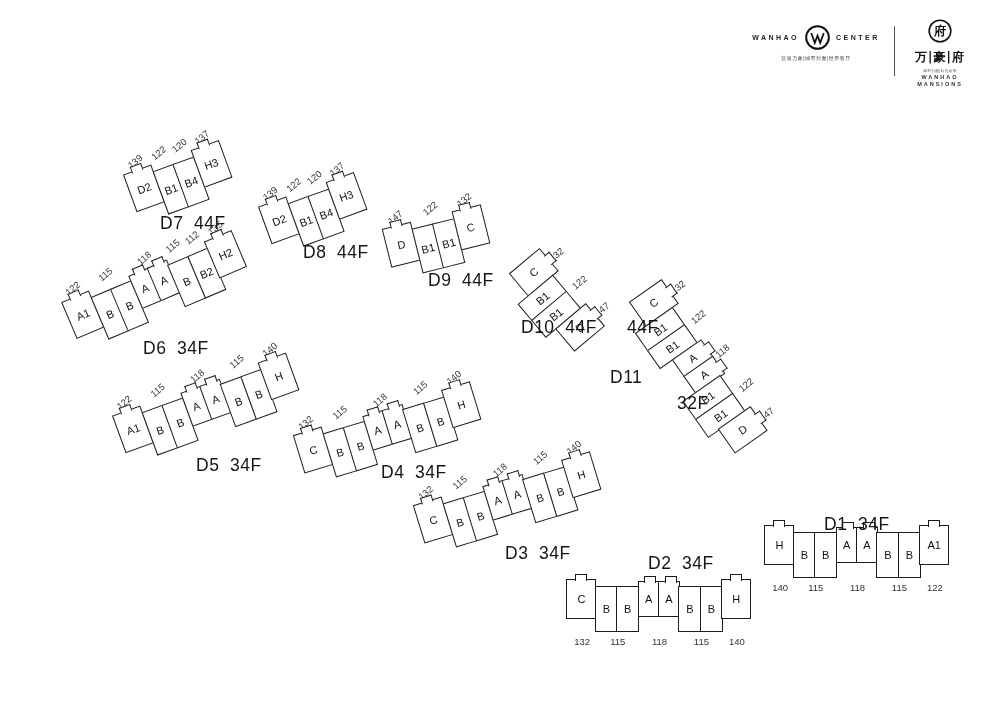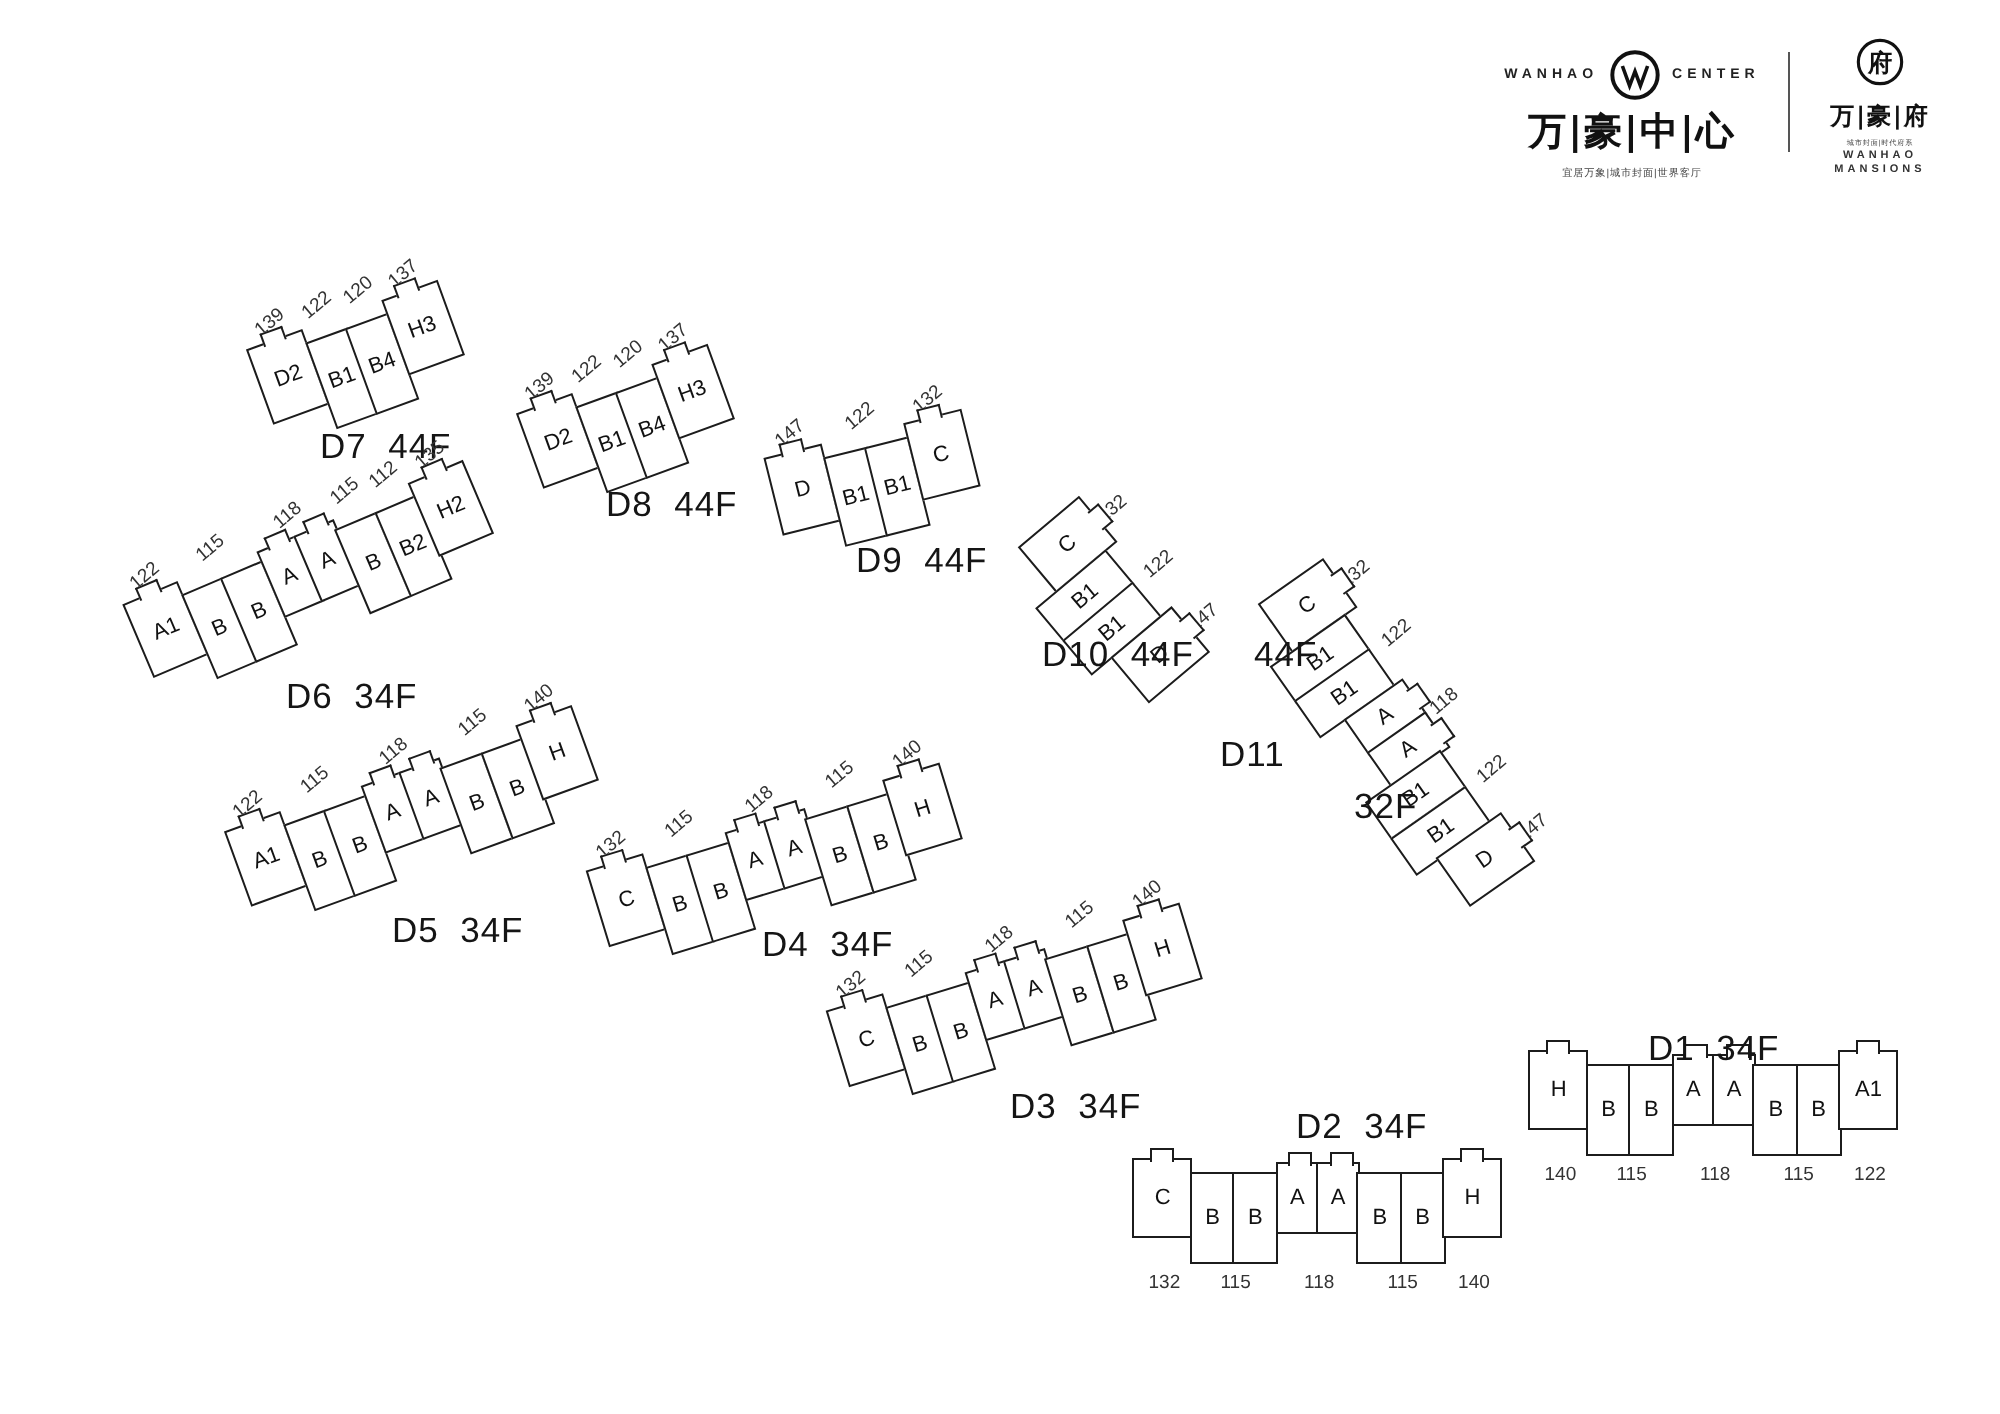--- a/index.html
+++ b/index.html
@@ -59,7 +59,6 @@
       </svg>
       <span>CENTER</span>
     </div>
-    <div class="logo-cn">万|豪|中|心</div>
     <div class="logo-tag">宜居万象|城市封面|世界客厅</div>
   </div>
 

